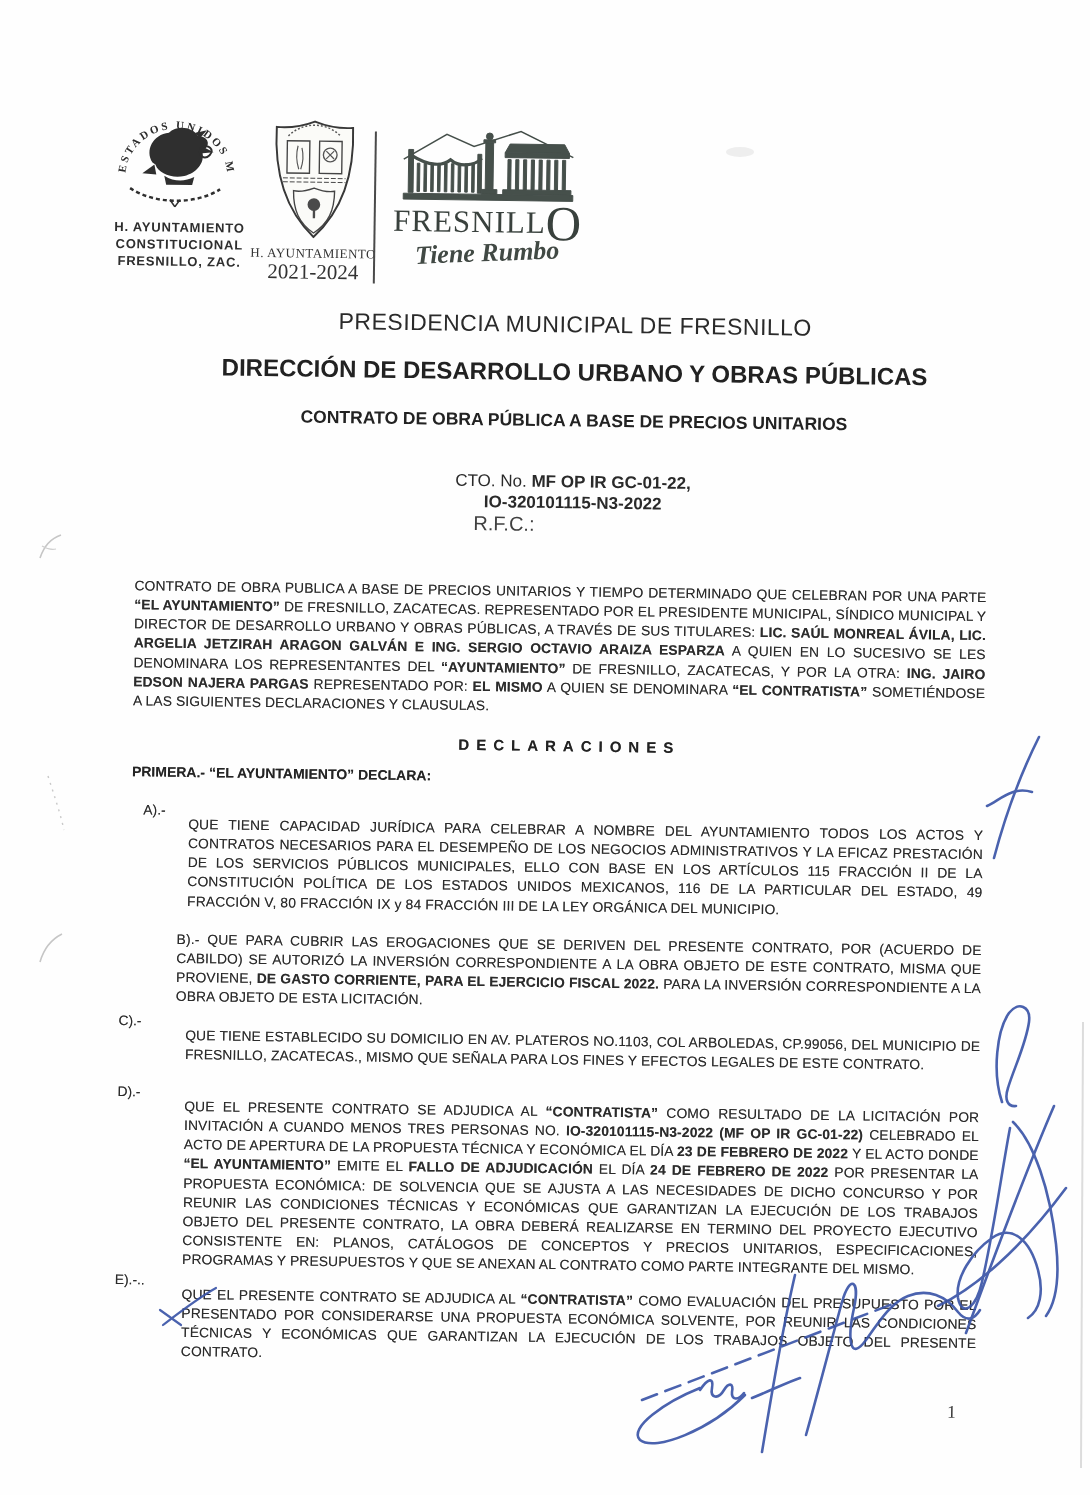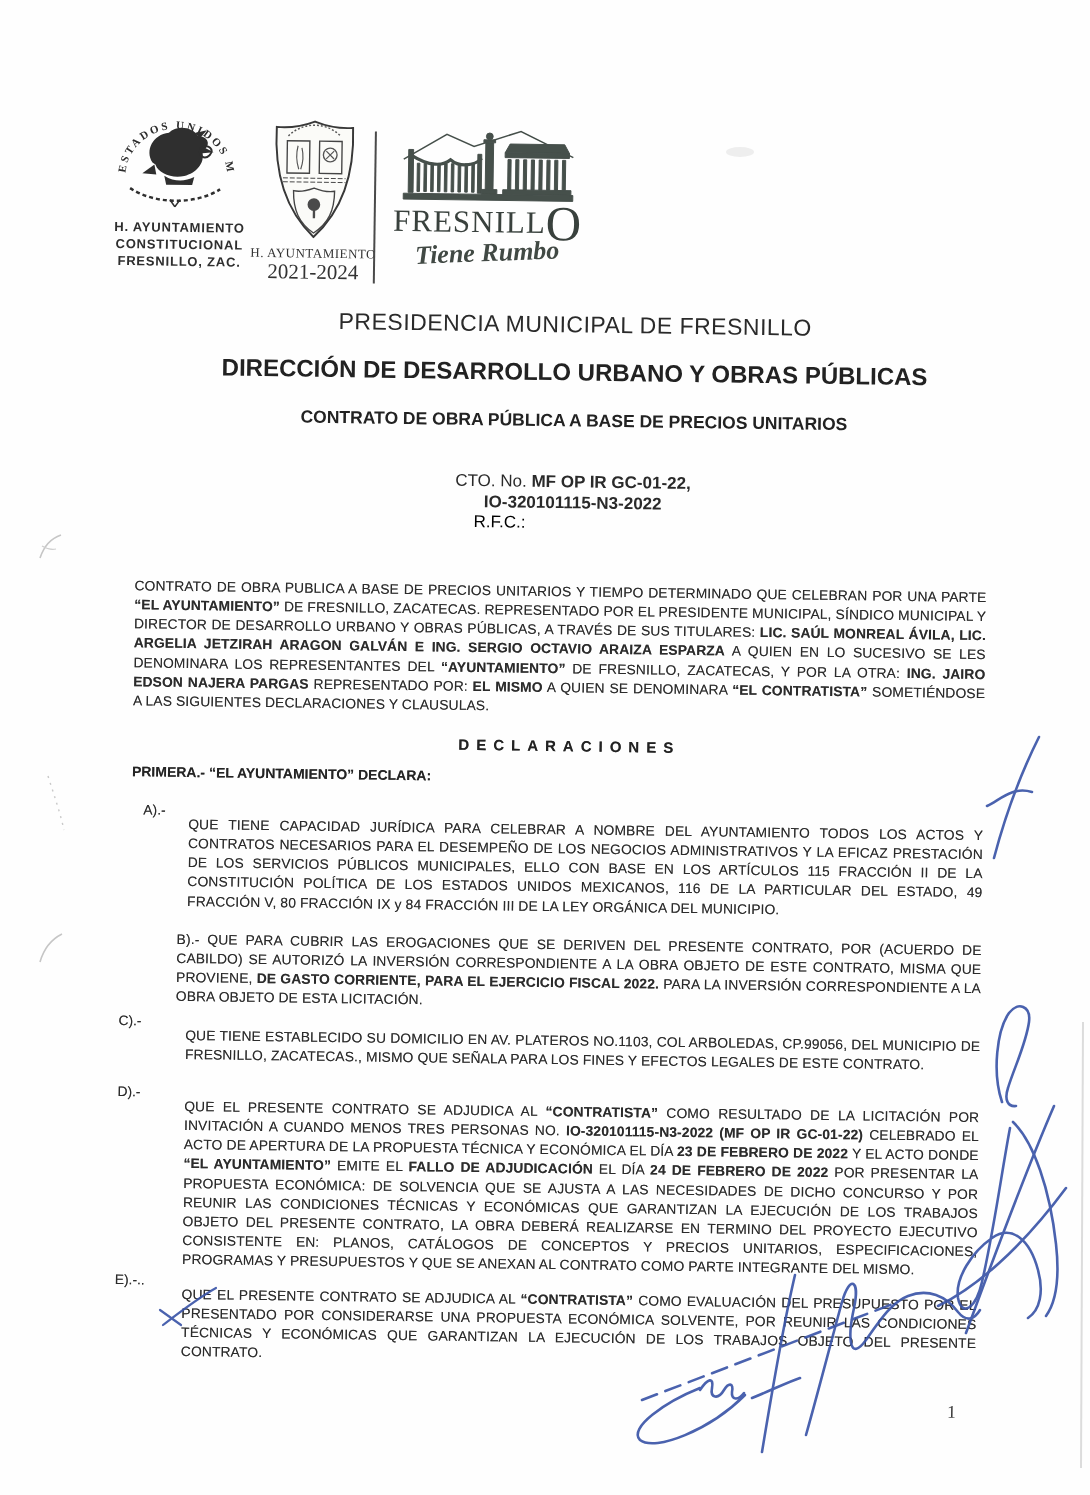--- a/index.html
+++ b/index.html
@@ -25,7 +25,7 @@
   .t2{left:25px;top:358px;width:1090px;text-align:center;font-size:24px;font-weight:bold;color:#222;}
   .t3{left:25px;top:410px;width:1090px;text-align:center;font-size:17.5px;font-weight:bold;color:#222;}
   .cto{left:25px;top:471px;width:1090px;text-align:center;font-size:17px;line-height:21px;color:#2a2a2a;}
-  .rfc{left:471px;top:513px;font-size:17px;color:#000000;}
+  .rfc{left:471px;top:513px;font-size:20px;color:#404040;}
   
   .para{text-align:justify;font-size:13.8px;line-height:19.2px;letter-spacing:.15px;
         color:#2b2b2b;text-shadow:0 0 .4px rgba(40,40,40,.55);}

